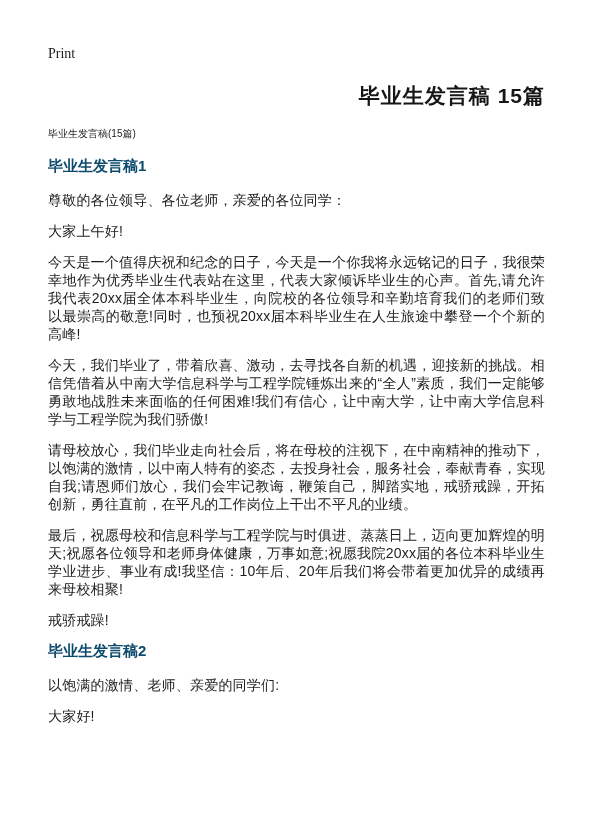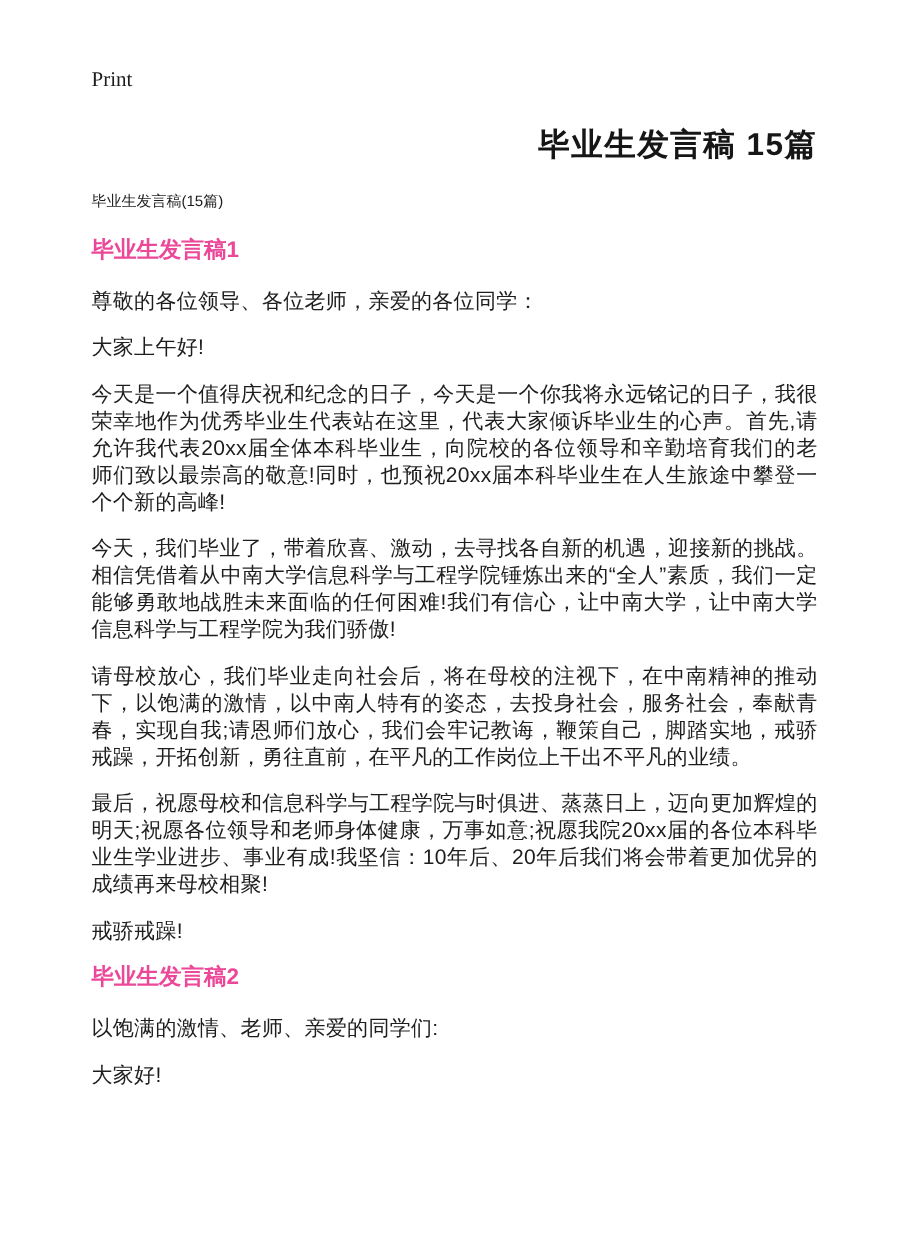--- a/index.html
+++ b/index.html
@@ -19,7 +19,7 @@
     box-sizing: border-box;
     width: 600px;
     height: 828px;
-    padding: 44px 55px 20px 61px;
+    padding: 44px 55px 20px 48px;
     background: #ffffff;
   }
   .print-link {

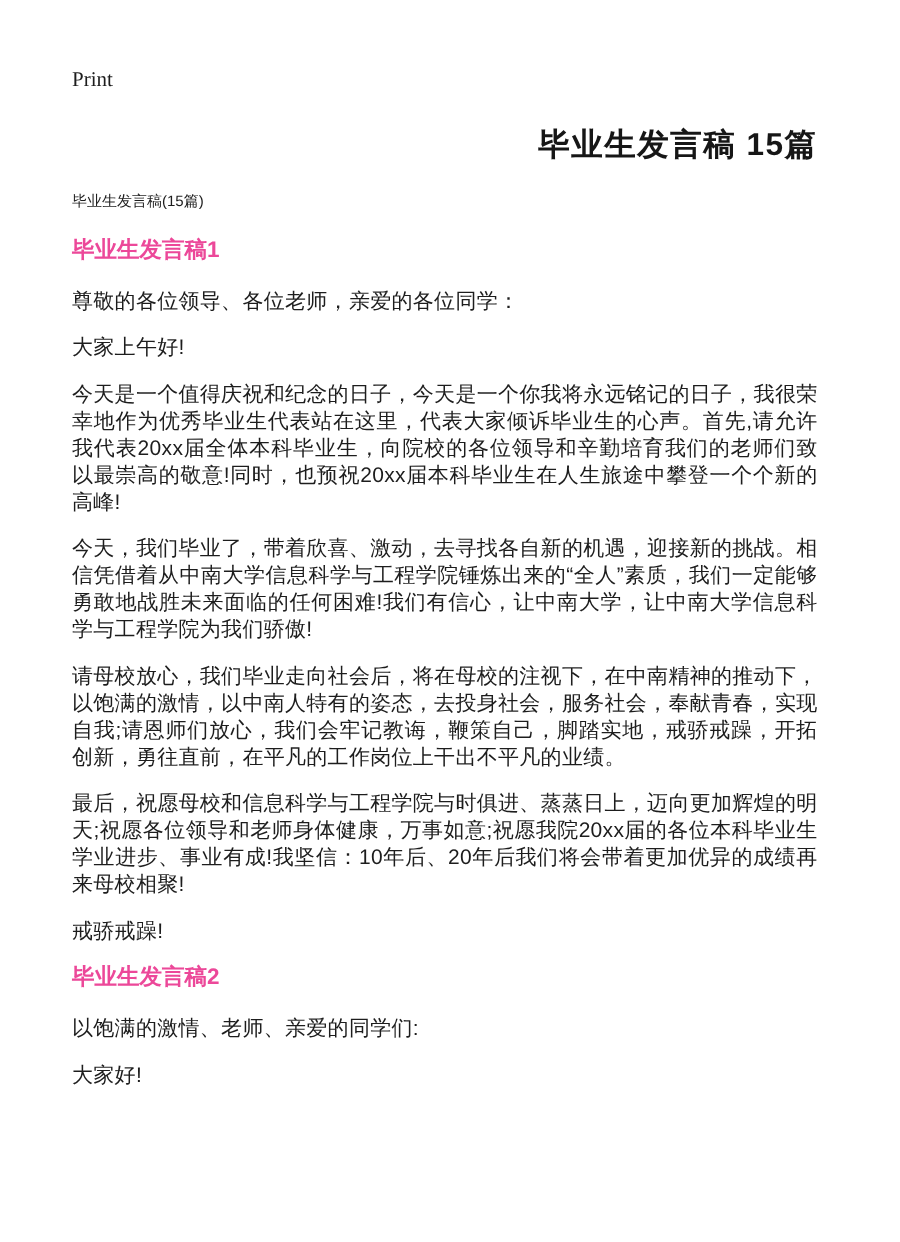--- a/index.html
+++ b/index.html
@@ -53,7 +53,7 @@
     font-size: 15px;
     font-weight: bold;
     margin: 3px 0 15px 0;
-    color: #ec4899;
+    color: #0c4a6e;
   }
 </style>
 </head>

